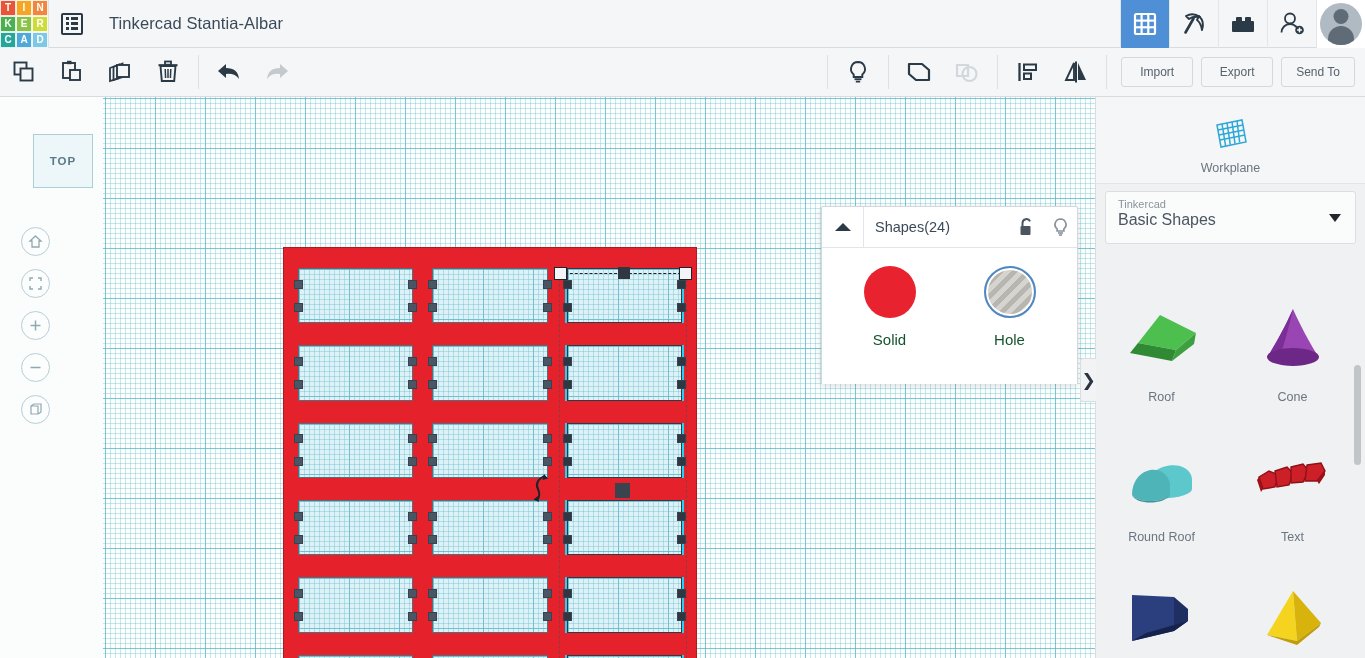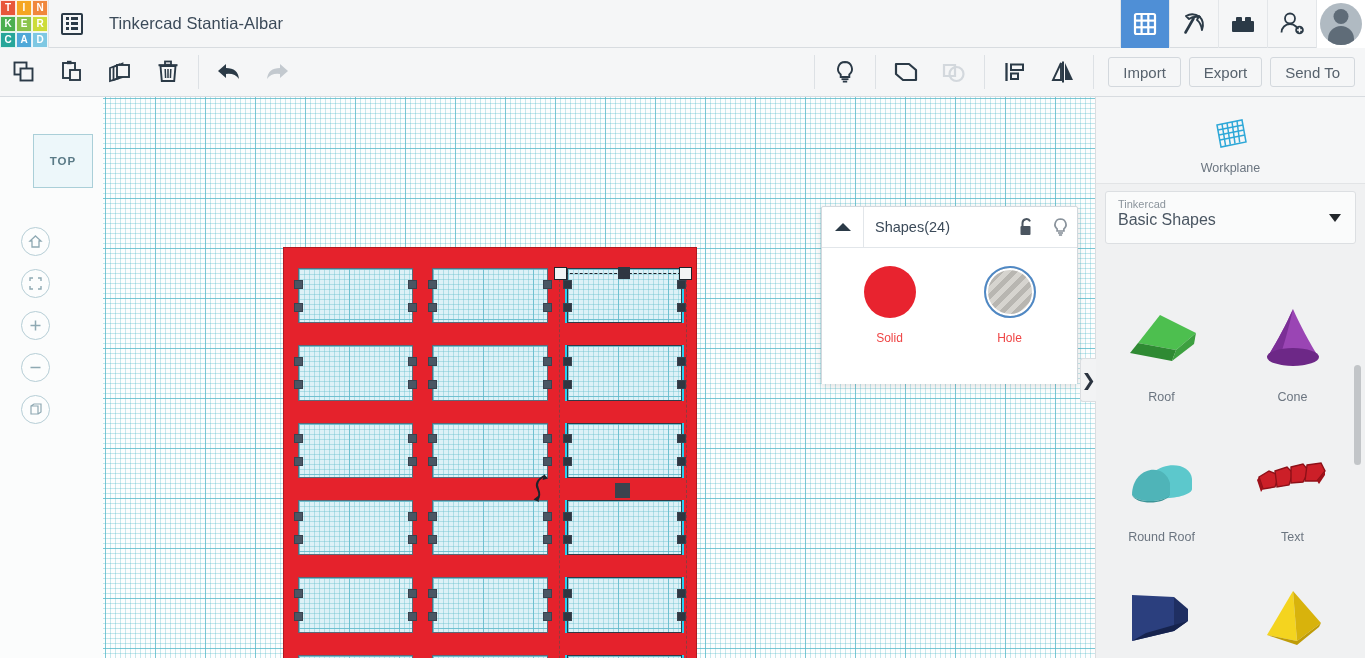--- a/index.html
+++ b/index.html
@@ -85,7 +85,7 @@
   .tb-btn {
     height: 30px; min-width: 72px; padding: 0 14px; margin-left: 8px;
     background: #f5f6f7; border: 1px solid #d3d8dd; border-radius: 3px;
-    font-size: 15px; color: #57626d; display: flex; align-items: center; justify-content: center;
+    font-size: 12px; color: #57626d; display: flex; align-items: center; justify-content: center;
     font-family: "Liberation Sans", sans-serif; flex: none;
   }
   .tb-btn:last-child { margin-right: 10px; }

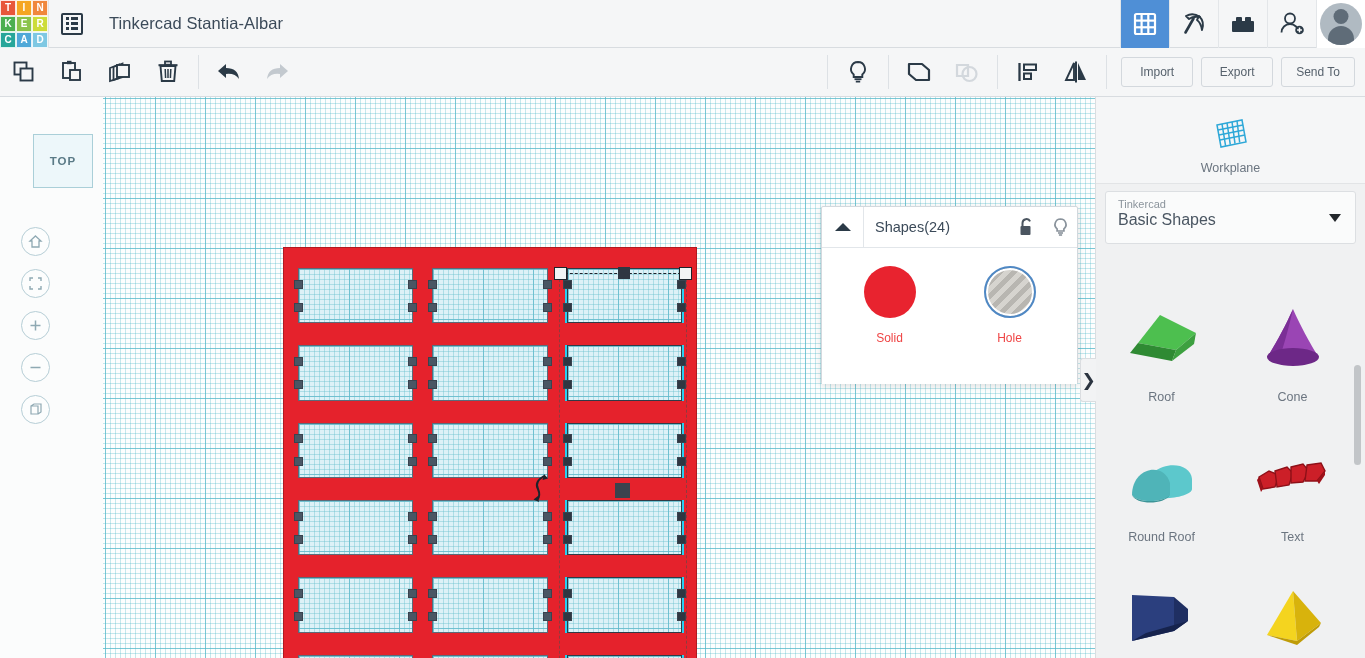--- a/index.html
+++ b/index.html
@@ -211,7 +211,7 @@
     background-image: repeating-linear-gradient(135deg, #b8b6b1 0 5px, #d6d4cf 5px 10px);
     border: 2px solid #4f88c4; box-shadow: 0 0 0 2px #fff inset;
   }
-  .sp-lbl { font-size: 12px; color: #ef4444; }
+  .sp-lbl { font-size: 15px; color: #14532d; }
 
   
   .rpanel {

